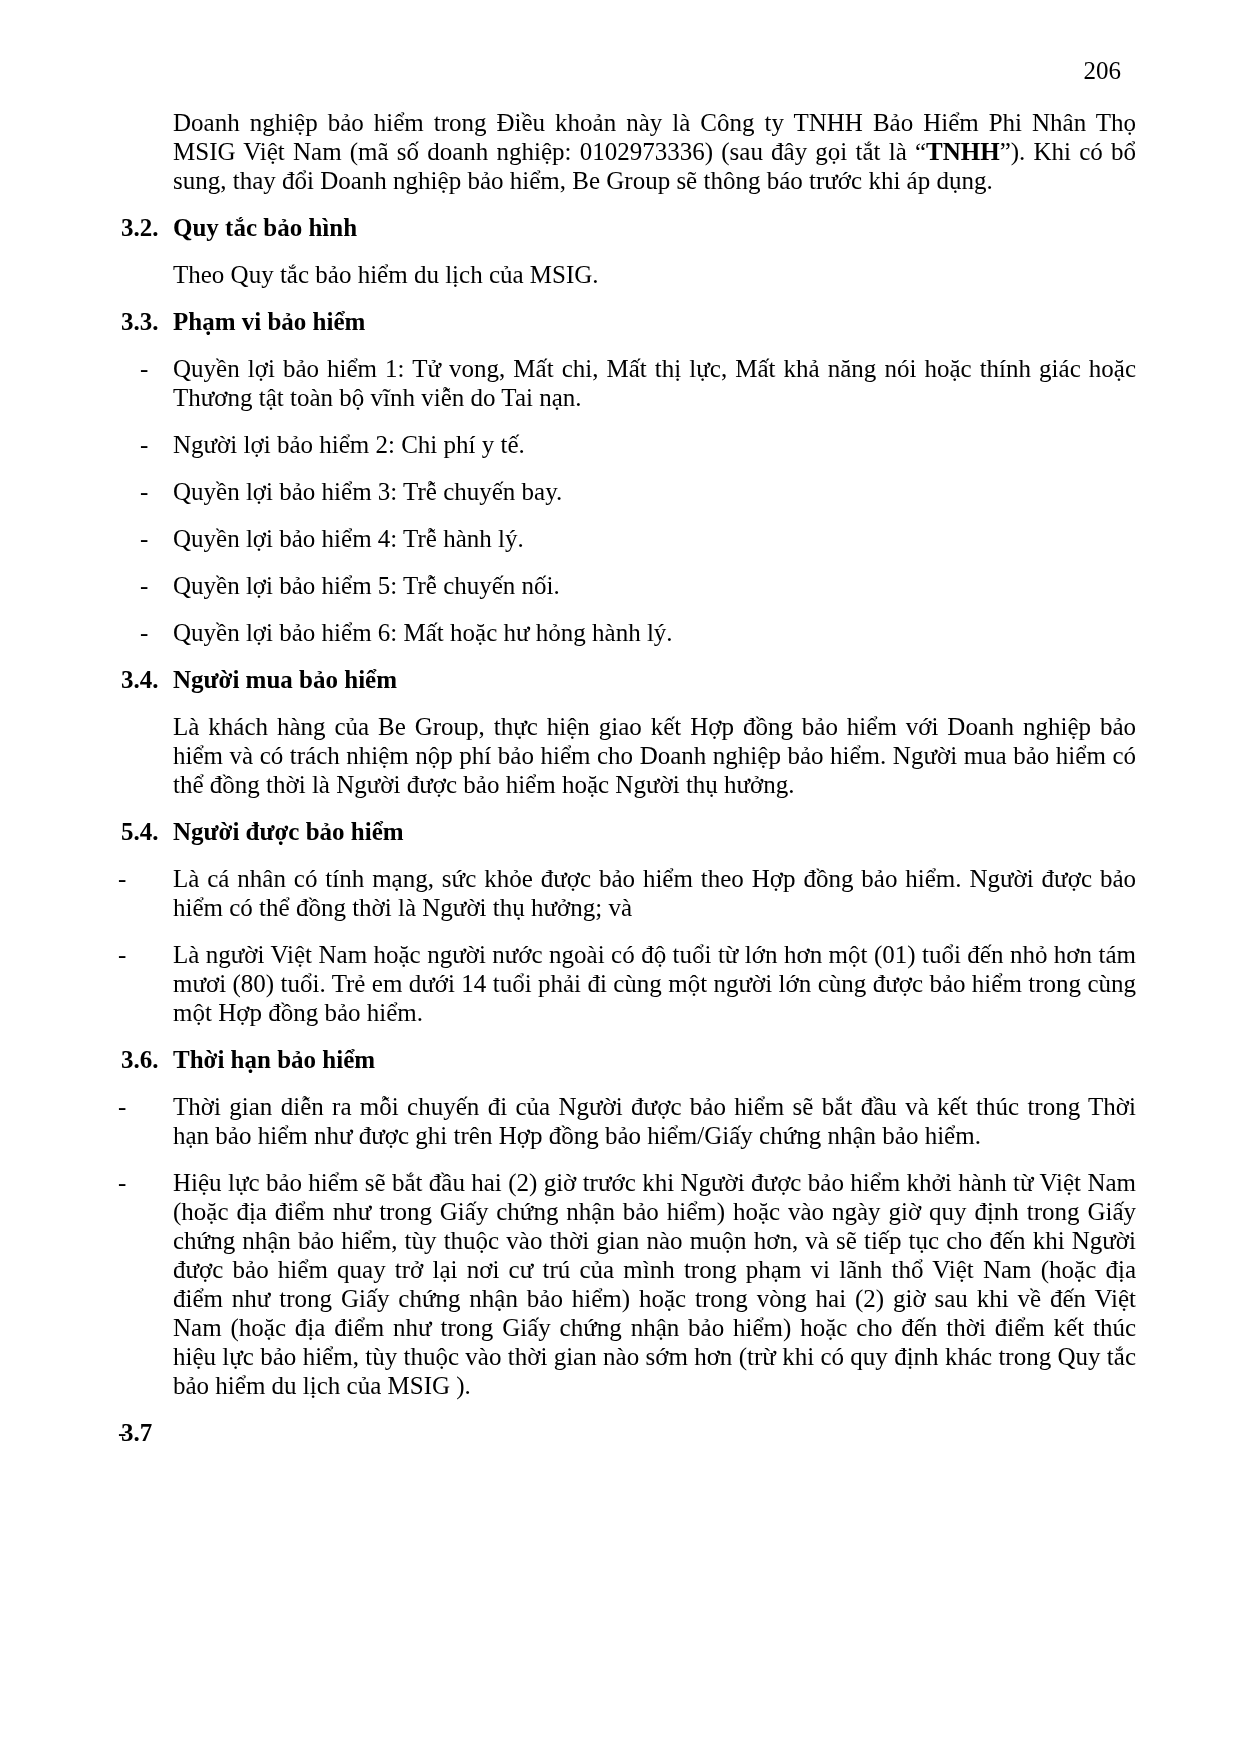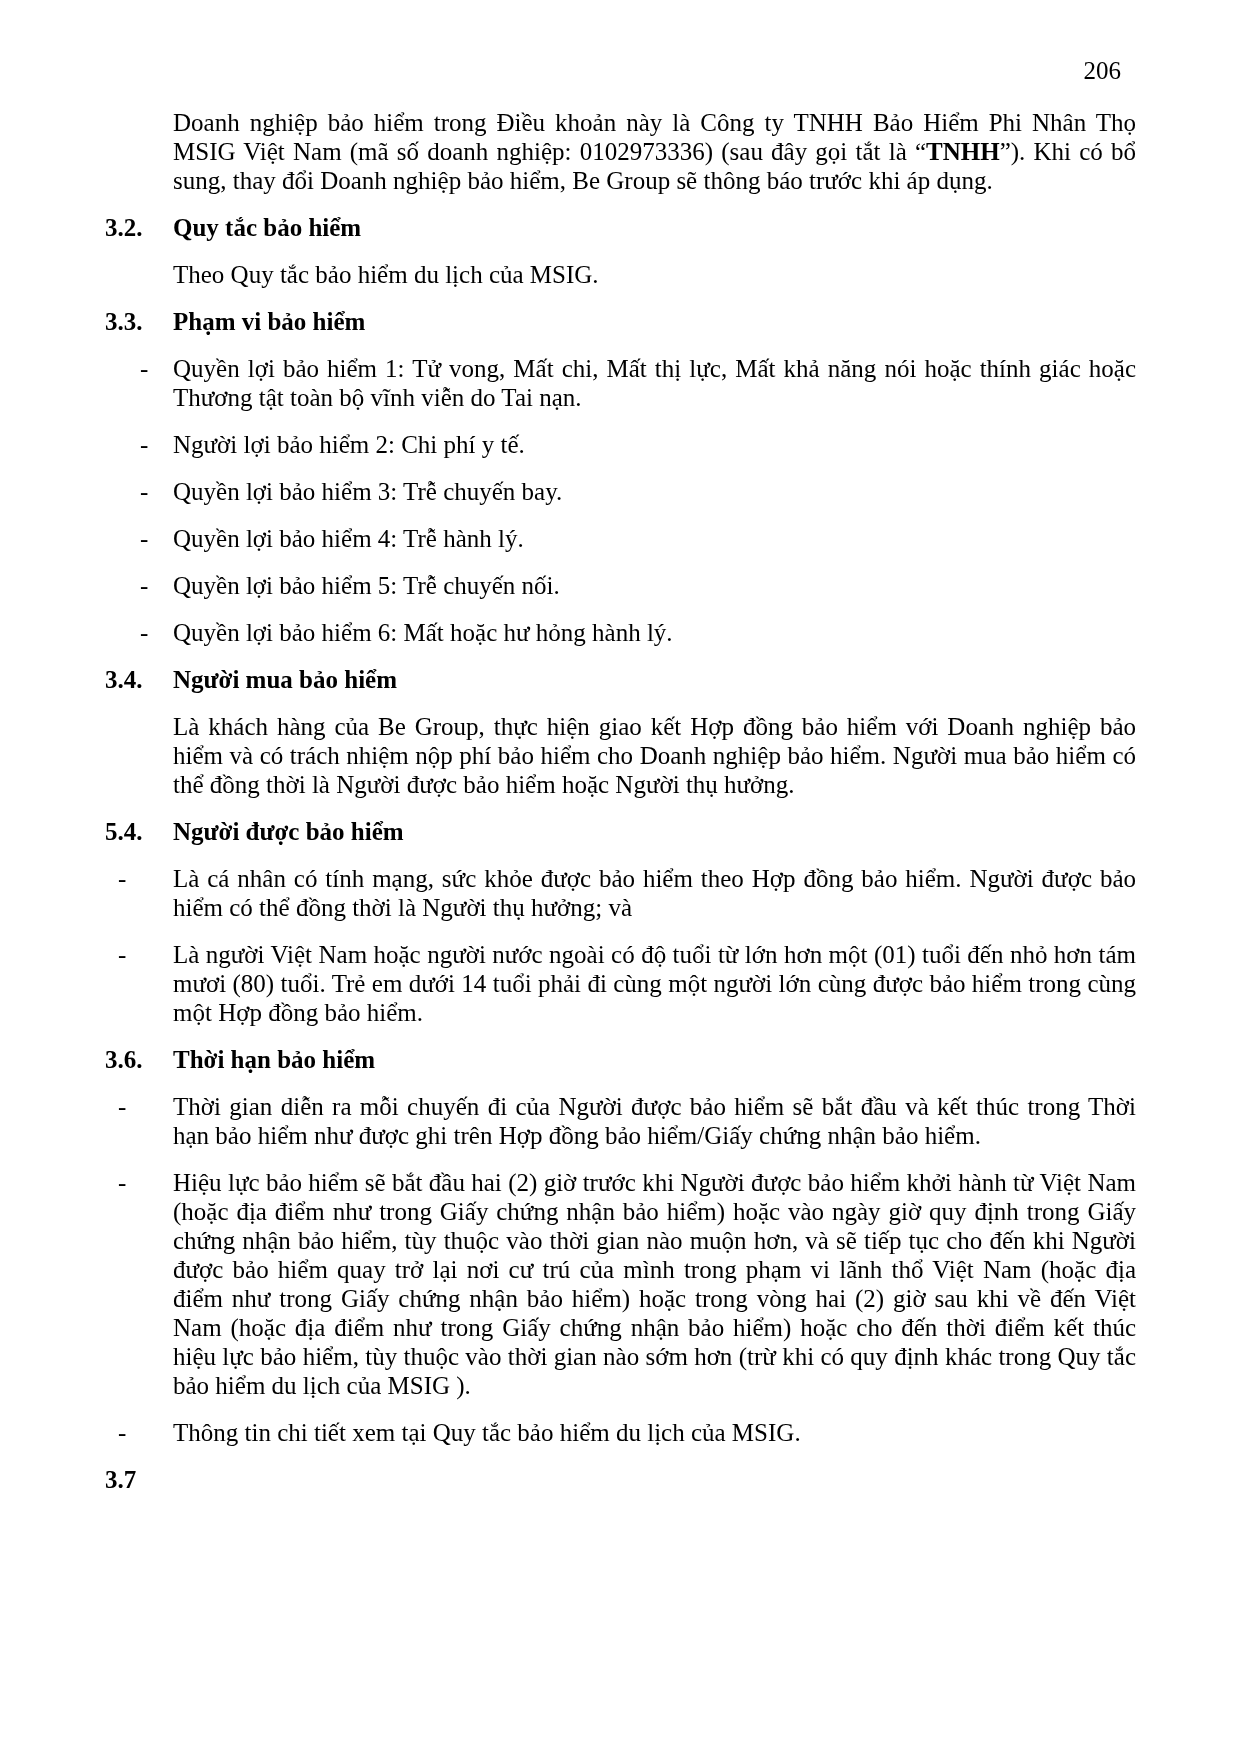--- a/index.html
+++ b/index.html
@@ -44,7 +44,7 @@
   }
   .num {
     position: absolute;
-    left: 0;
+    left: 16px;
     top: 0;
   }
   .dash {

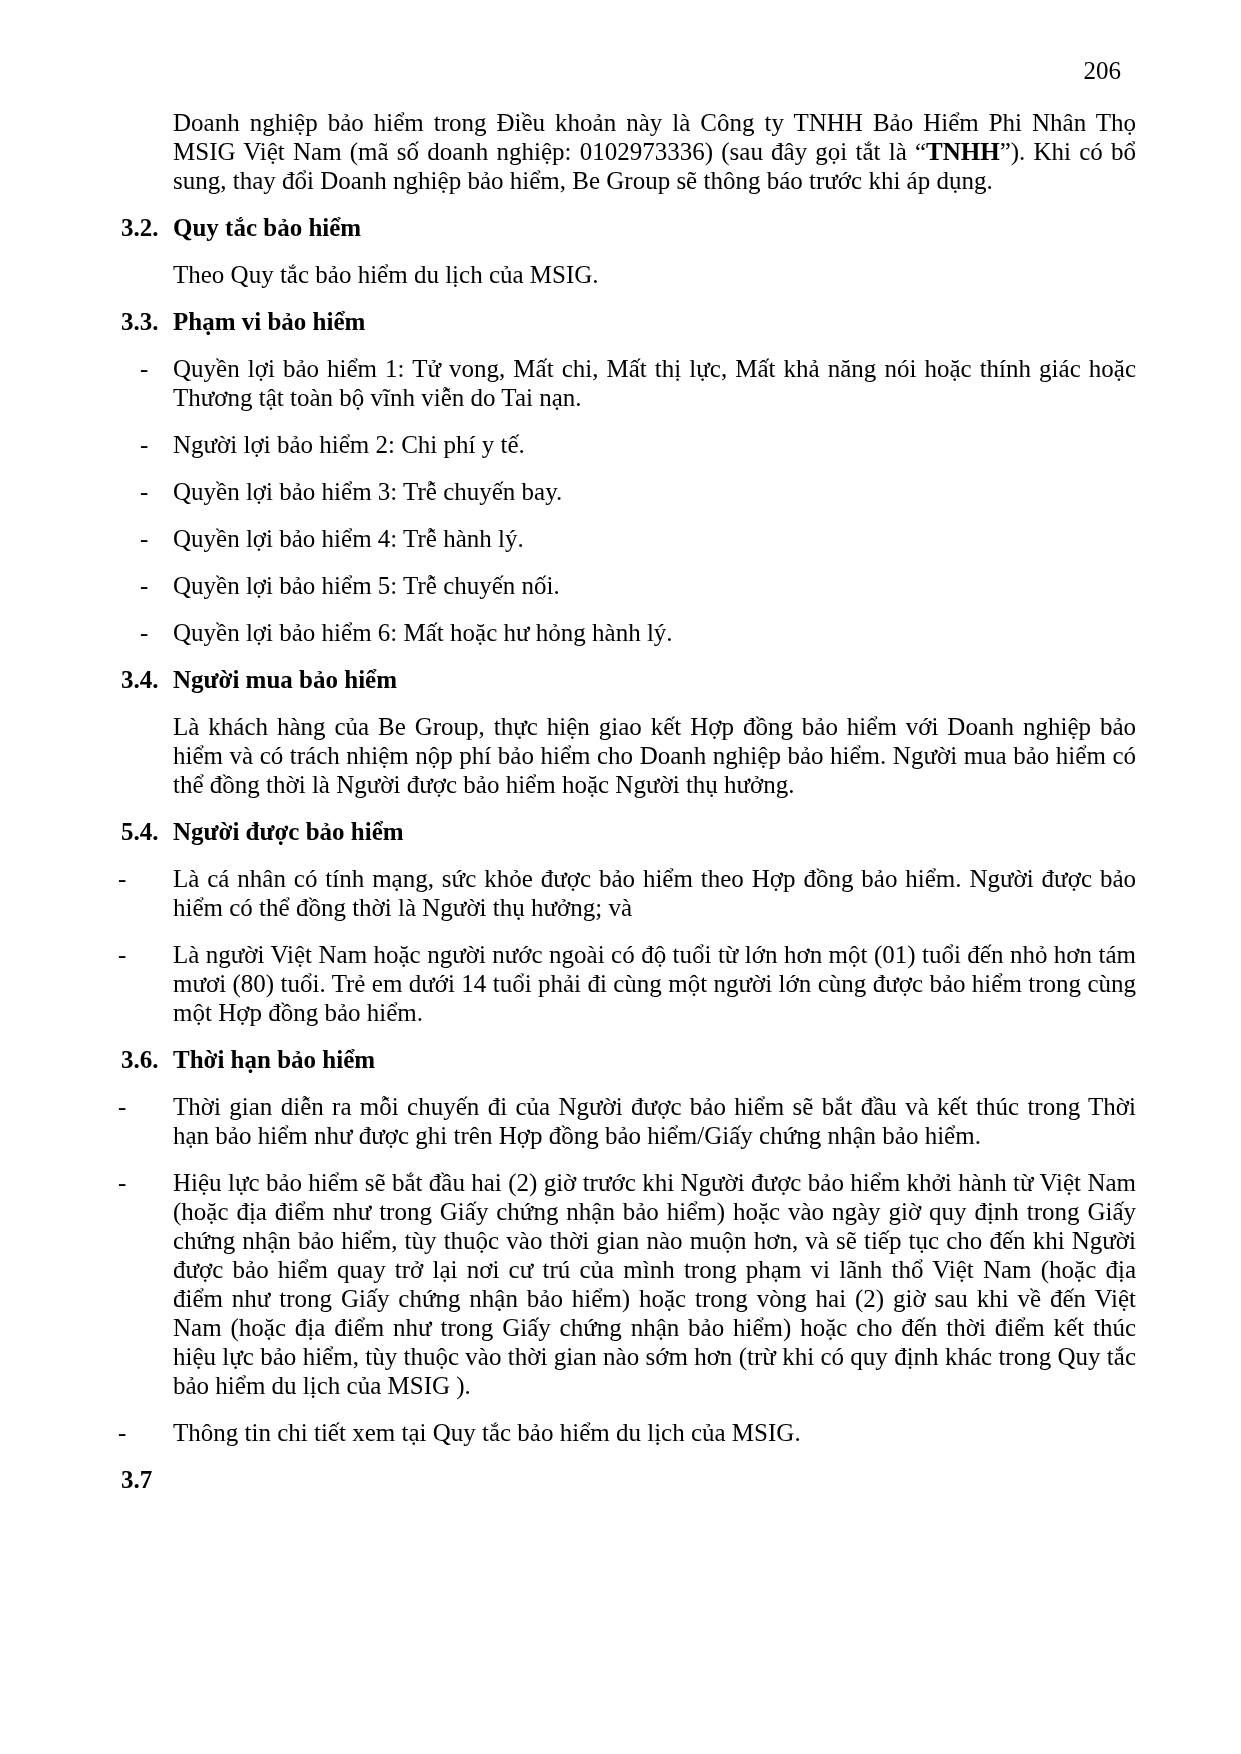--- a/index.html
+++ b/index.html
@@ -62,7 +62,7 @@
   <div class="page-number">206</div>
   <div class="content" id="doc-content">
       <div class="block paragraph"><span>Doanh nghiệp bảo hiểm trong Điều khoản này là Công ty TNHH Bảo Hiểm Phi Nhân Thọ MSIG Việt Nam (mã số doanh nghiệp: 0102973336) (sau đây gọi tắt là “</span><span class="b">TNHH</span><span>”). Khi có bổ sung, thay đổi Doanh nghiệp bảo hiểm, Be Group sẽ thông báo trước khi áp dụng.</span></div>
-      <div class="block heading"><span class="num">3.2.</span><span>Quy tắc bảo hiểm</span></div>
+      <div class="block heading"><span class="num">3.2.</span><span>Quy tắc bảo hình</span></div>
       <div class="block paragraph"><span>Theo Quy tắc bảo hiểm du lịch của MSIG.</span></div>
       <div class="block heading"><span class="num">3.3.</span><span>Phạm vi bảo hiểm</span></div>
       <div class="block bullet mid"><span class="dash">-</span><span>Quyền lợi bảo hiểm 1: Tử vong, Mất chi, Mất thị lực, Mất khả năng nói hoặc thính giác hoặc Thương tật toàn bộ vĩnh viễn do Tai nạn.</span></div>

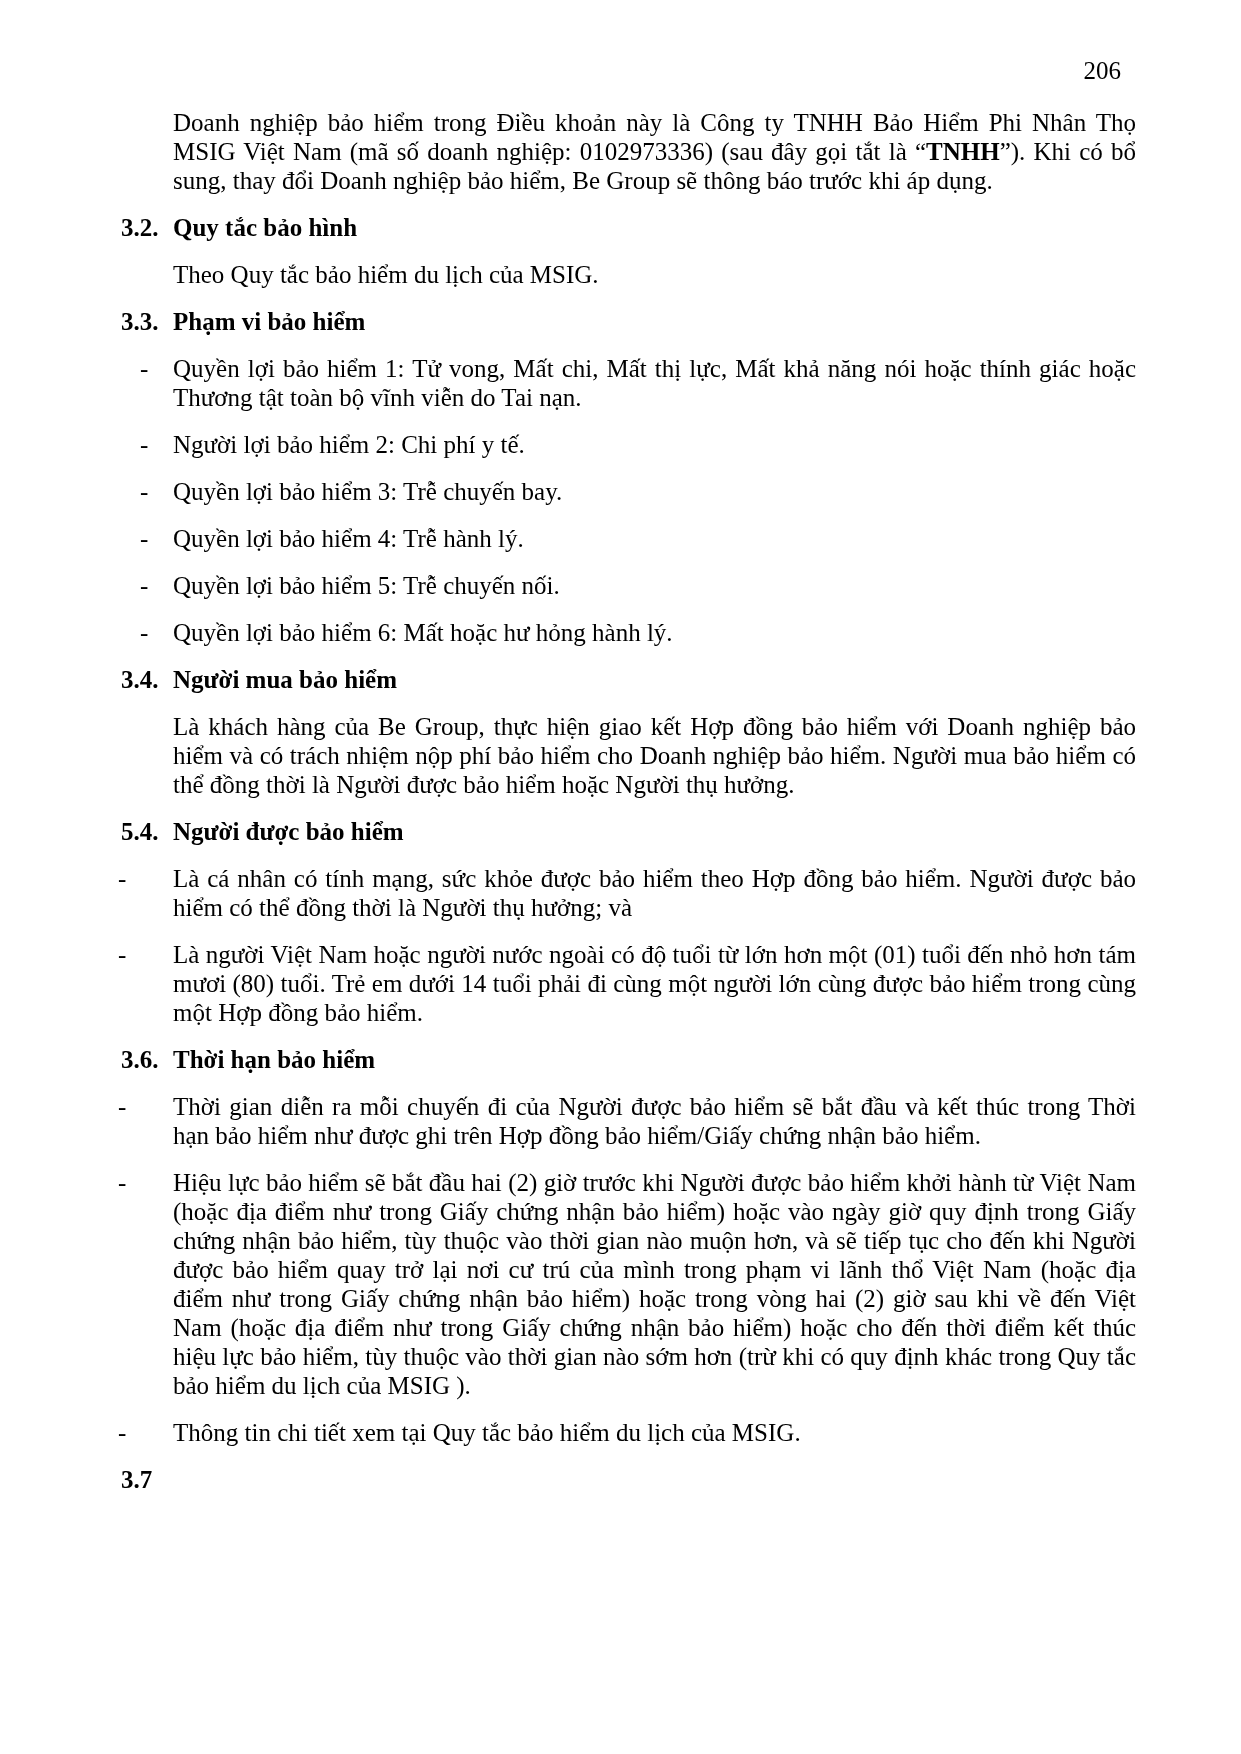--- a/index.html
+++ b/index.html
@@ -79,7 +79,7 @@
       <div class="block heading"><span class="num">3.6.</span><span>Thời hạn bảo hiểm</span></div>
       <div class="block bullet left"><span class="dash">-</span><span>Thời gian diễn ra mỗi chuyến đi của Người được bảo hiểm sẽ bắt đầu và kết thúc trong Thời hạn bảo hiểm như được ghi trên Hợp đồng bảo hiểm/Giấy chứng nhận bảo hiểm.</span></div>
       <div class="block bullet left"><span class="dash">-</span><span>Hiệu lực bảo hiểm sẽ bắt đầu hai (2) giờ trước khi Người được bảo hiểm khởi hành từ Việt Nam (hoặc địa điểm như trong Giấy chứng nhận bảo hiểm) hoặc vào ngày giờ quy định trong Giấy chứng nhận bảo hiểm, tùy thuộc vào thời gian nào muộn hơn, và sẽ tiếp tục cho đến khi Người được bảo hiểm quay trở lại nơi cư trú của mình trong phạm vi lãnh thổ Việt Nam (hoặc địa điểm như trong Giấy chứng nhận bảo hiểm) hoặc trong vòng hai (2) giờ sau khi về đến Việt Nam (hoặc địa điểm như trong Giấy chứng nhận bảo hiểm) hoặc cho đến thời điểm kết thúc hiệu lực bảo hiểm, tùy thuộc vào thời gian nào sớm hơn (trừ khi có quy định khác trong Quy tắc bảo hiểm du lịch của MSIG ).</span></div>
-      <div class="block bullet left"><span class="dash">-</span><span>Thông tin chi tiết xem tại Quy tắc bảo hiểm du lịch của MSIG.</span></div>
+      <div class="block bullet left"><span class="dash">-</span></div>
       <div class="block heading"><span class="num">3.7</span></div>
     </div>
 </div>

